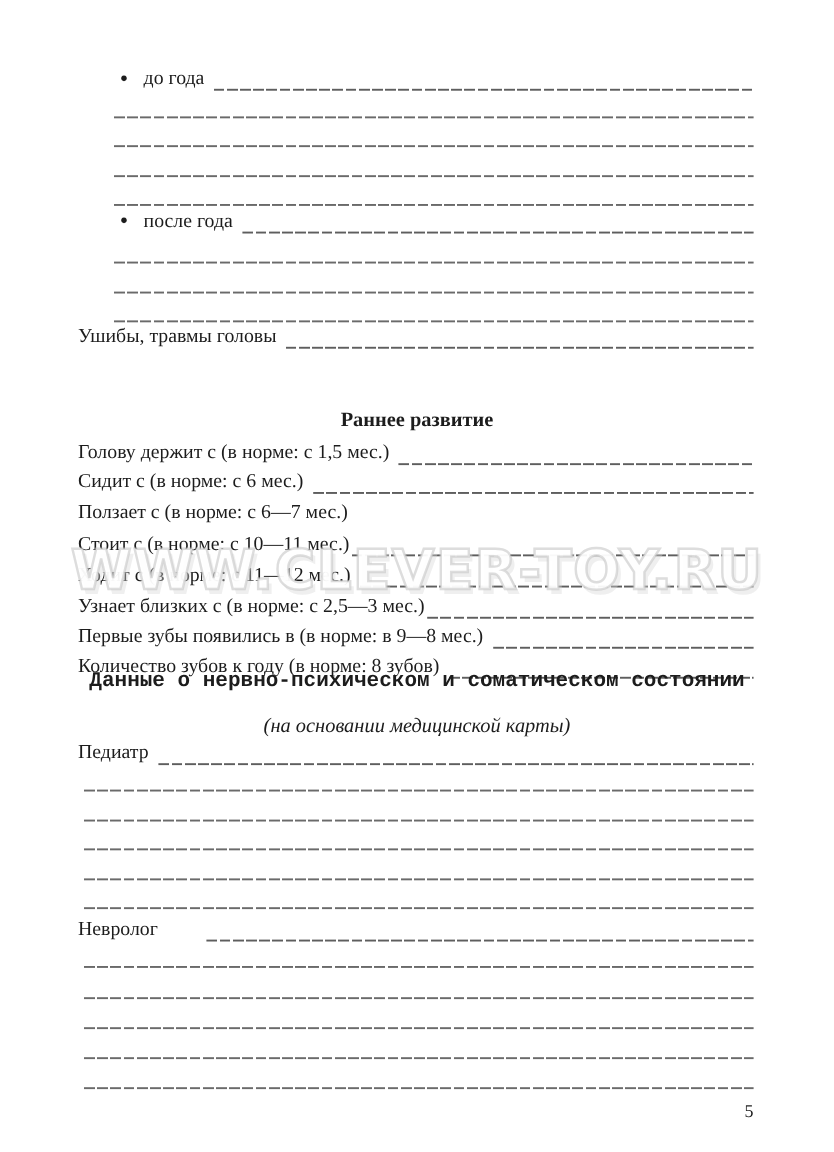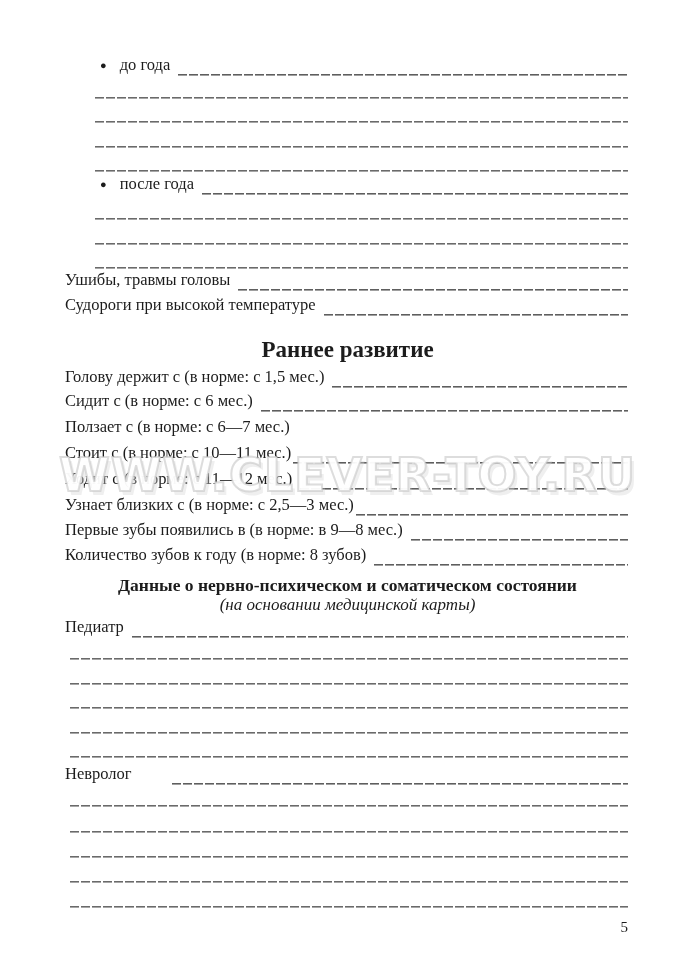--- a/index.html
+++ b/index.html
@@ -110,10 +110,6 @@
     <span class="label">Ушибы, травмы головы</span>
     <span class="ul"></span>
   </div>
-  <div class="row" style="top:292px;">
-    <span class="label">Судороги при высокой температуре</span>
-    <span class="ul"></span>
-  </div>
 
   <div class="heading h-main">Раннее развитие</div>
 

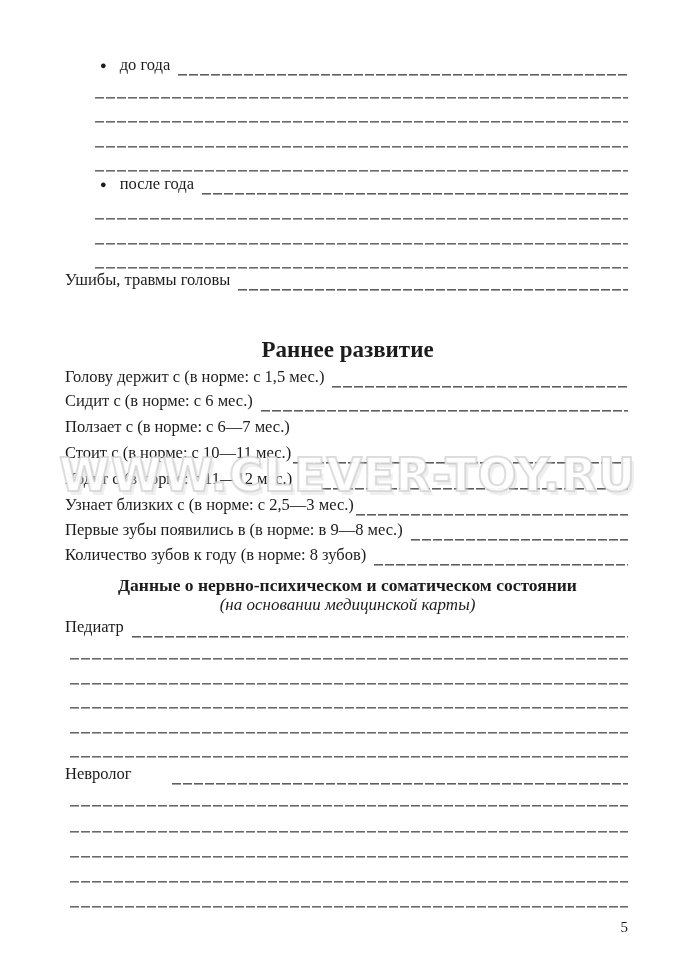--- a/index.html
+++ b/index.html
@@ -52,7 +52,7 @@
     text-align:center;
     font-weight:bold;
   }
-  .h-main{top:337px;font-size:23px;line-height:26px;}
+  .h-main{top:337px;font-size:17px;line-height:26px;}
   .h-sub{top:573px;font-size:17.5px;line-height:24px;}
   .subtitle{
     position:absolute;left:0;right:0;top:593px;

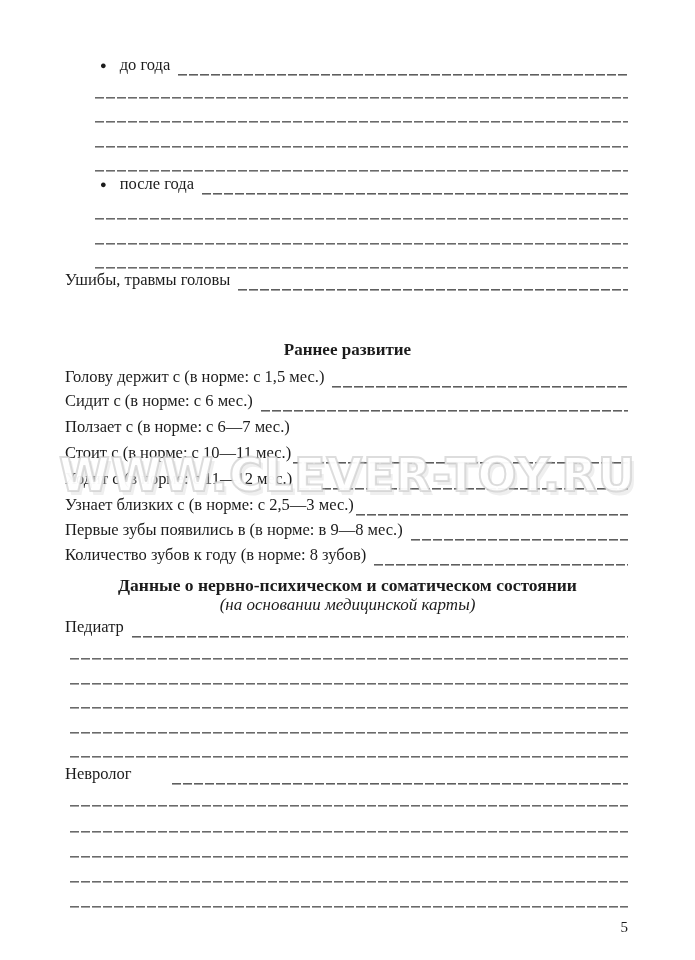--- a/index.html
+++ b/index.html
@@ -53,7 +53,7 @@
     font-weight:bold;
   }
   .h-main{top:337px;font-size:17px;line-height:26px;}
-  .h-sub{top:573px;font-size:17.5px;line-height:24px;}
+  .h-sub{top:556px;font-size:17.5px;line-height:24px;font-family:Liberation Mono, monospace;}
   .subtitle{
     position:absolute;left:0;right:0;top:593px;
     text-align:center;

